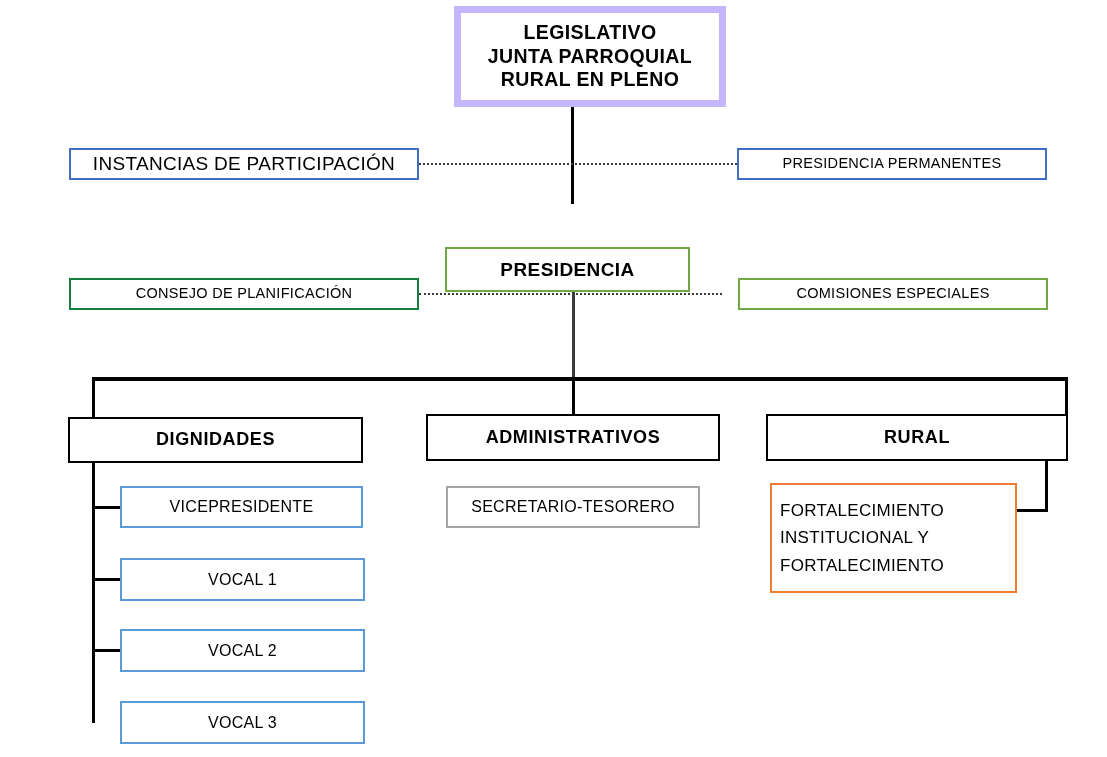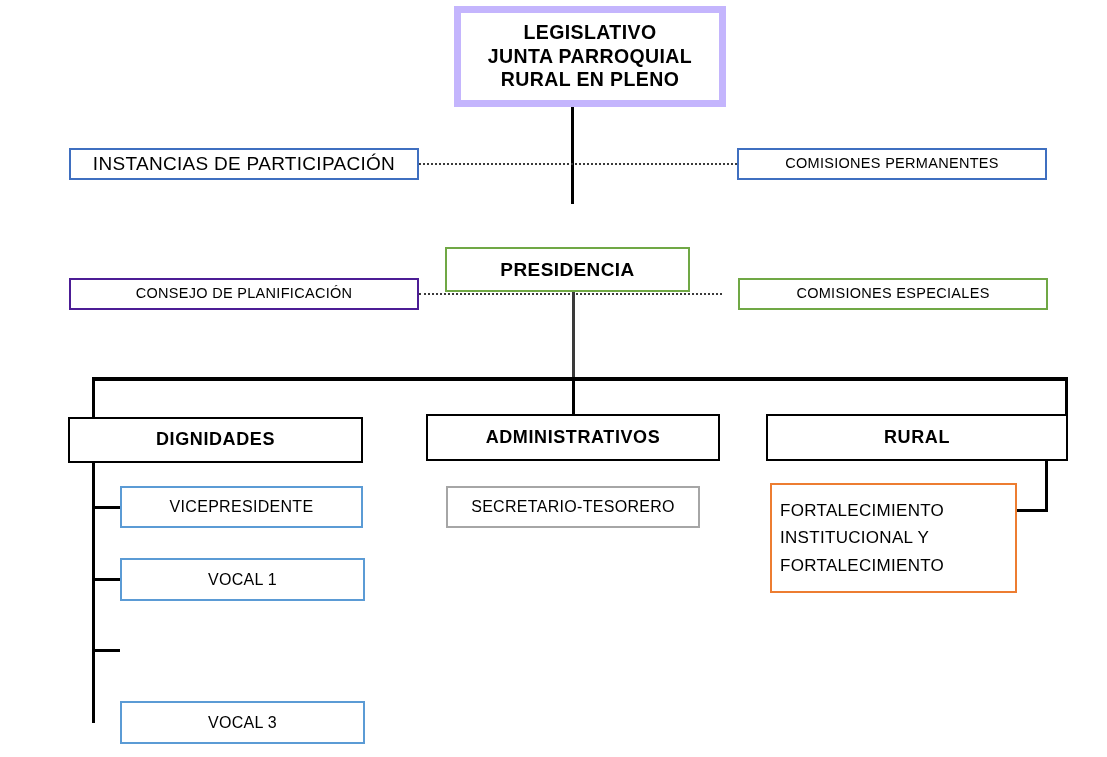--- a/index.html
+++ b/index.html
@@ -210,7 +210,7 @@
   </div>
 
   <div class="box" id="box-comisiones-permanentes">
-    <div class="box-inner">COMISIONES  PERMANENTES</div>
+    <div class="box-inner">PRESIDENCIA  PERMANENTES</div>
   </div>
 
   <div class="box" id="box-presidencia">

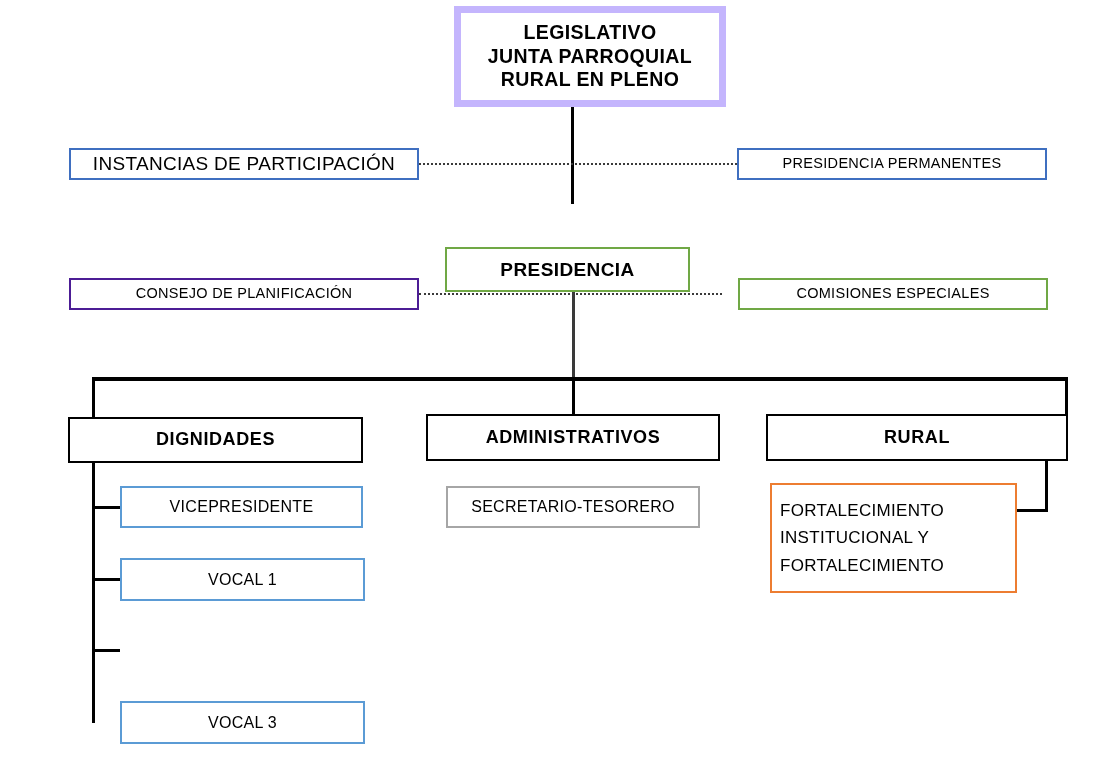--- a/index.html
+++ b/index.html
@@ -76,7 +76,7 @@
   
   #box-consejo {
     left: 69px; top: 278px; width: 350px; height: 32px;
-    border: 2px solid #4c1d95;
+    border: 2px solid #15803d;
     font-size: 14.5px;
     letter-spacing: 0.3px;
   }

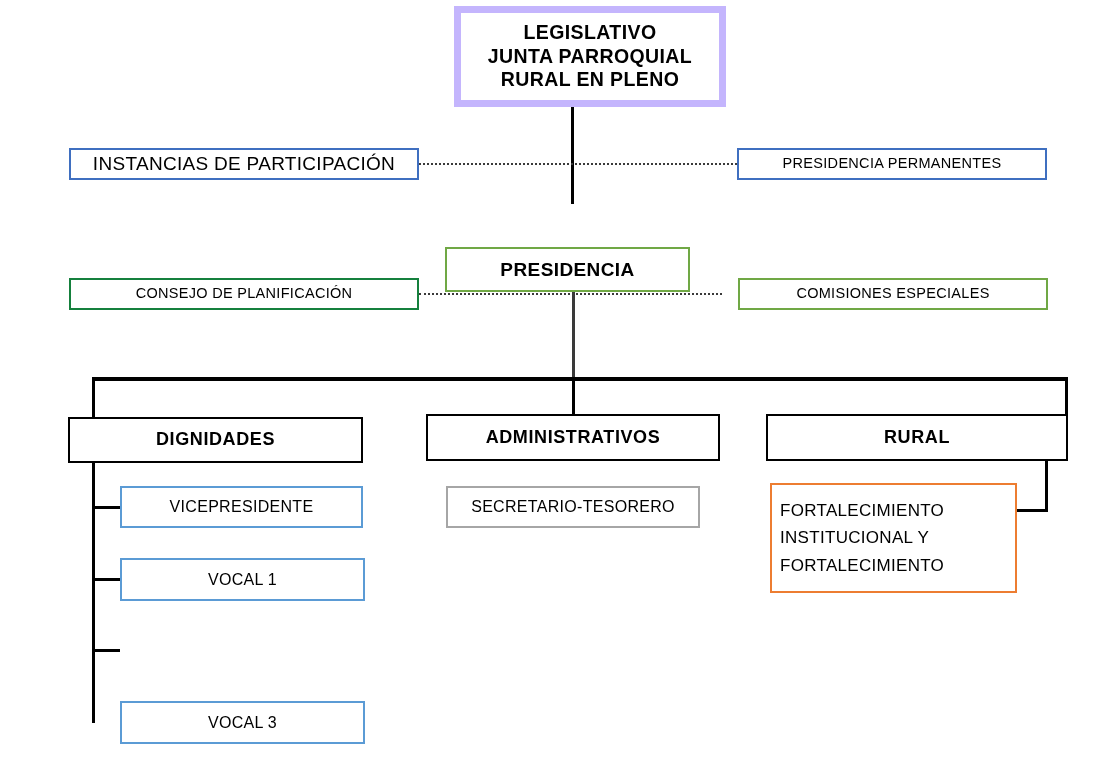--- a/index.html
+++ b/index.html
@@ -245,6 +245,9 @@
     <div class="box-inner">VOCAL 1</div>
   </div>
 
+  <div class="box" id="box-vocal2">
+    <div class="box-inner">VOCAL 2</div>
+  </div>
 
   <div class="box" id="box-vocal3">
     <div class="box-inner">VOCAL 3</div>

